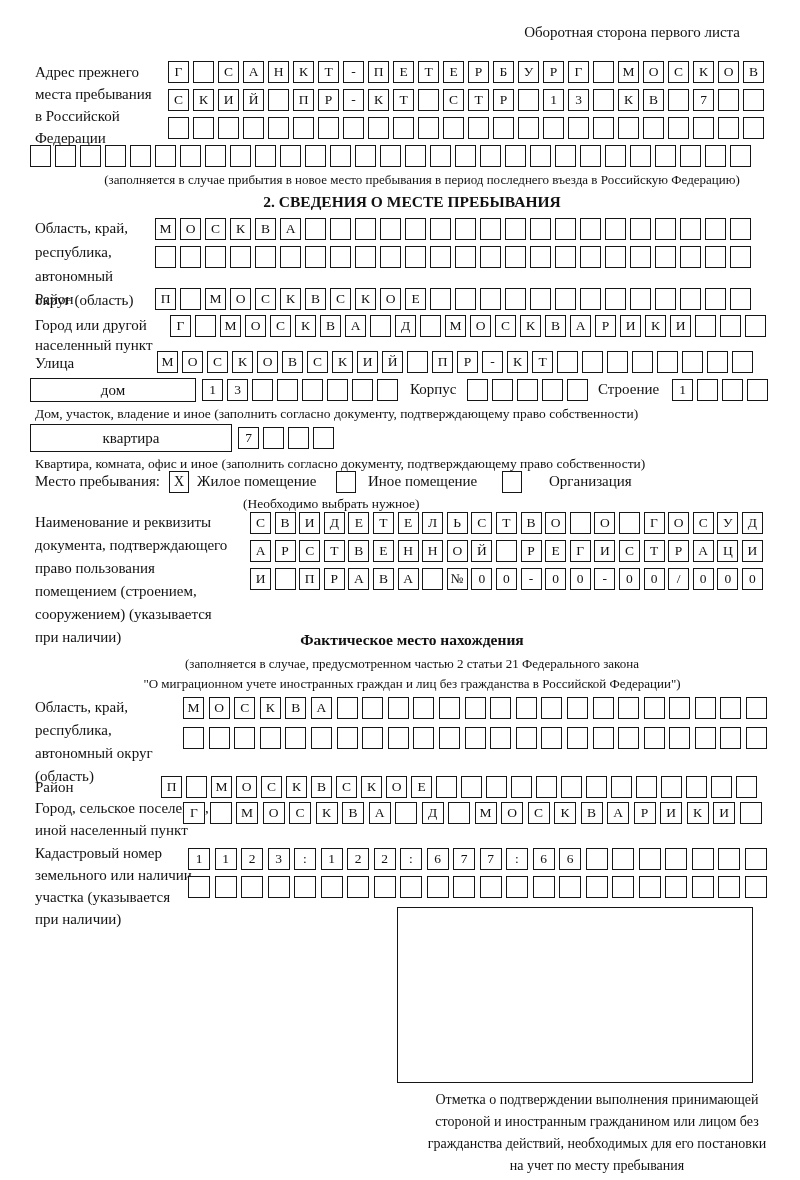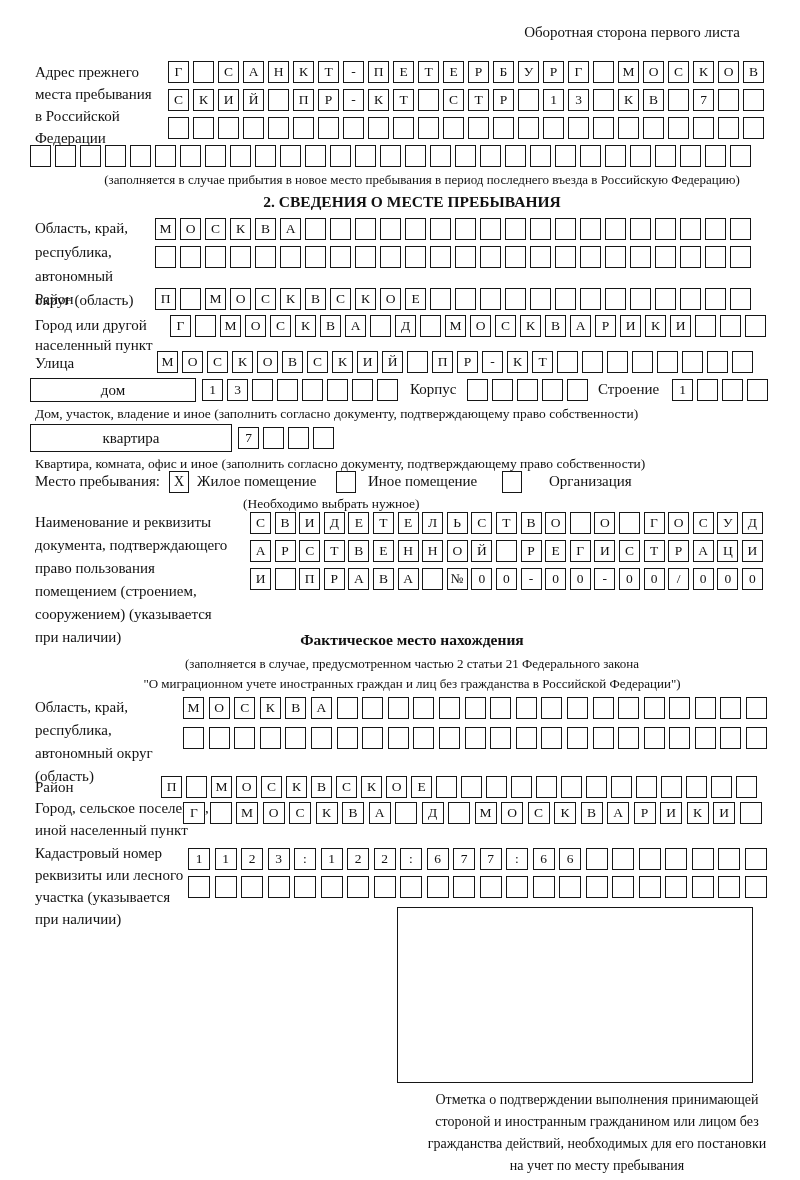--- a/index.html
+++ b/index.html
@@ -541,7 +541,7 @@
     </div>
 
   <div class="abs lbl" style="left:35px;top:845px;">Кадастровый номер</div>
-  <div class="abs lbl" style="left:35px;top:867px;">реквизиты или лесного</div>
+  <div class="abs lbl" style="left:35px;top:867px;">земельного или наличии</div>
   <div class="abs lbl" style="left:35px;top:889px;">участка (указывается</div>
   <div class="abs lbl" style="left:35px;top:911px;">при наличии)</div>
   <div class="cellrow wide2" style="left:188px;top:848px;">

